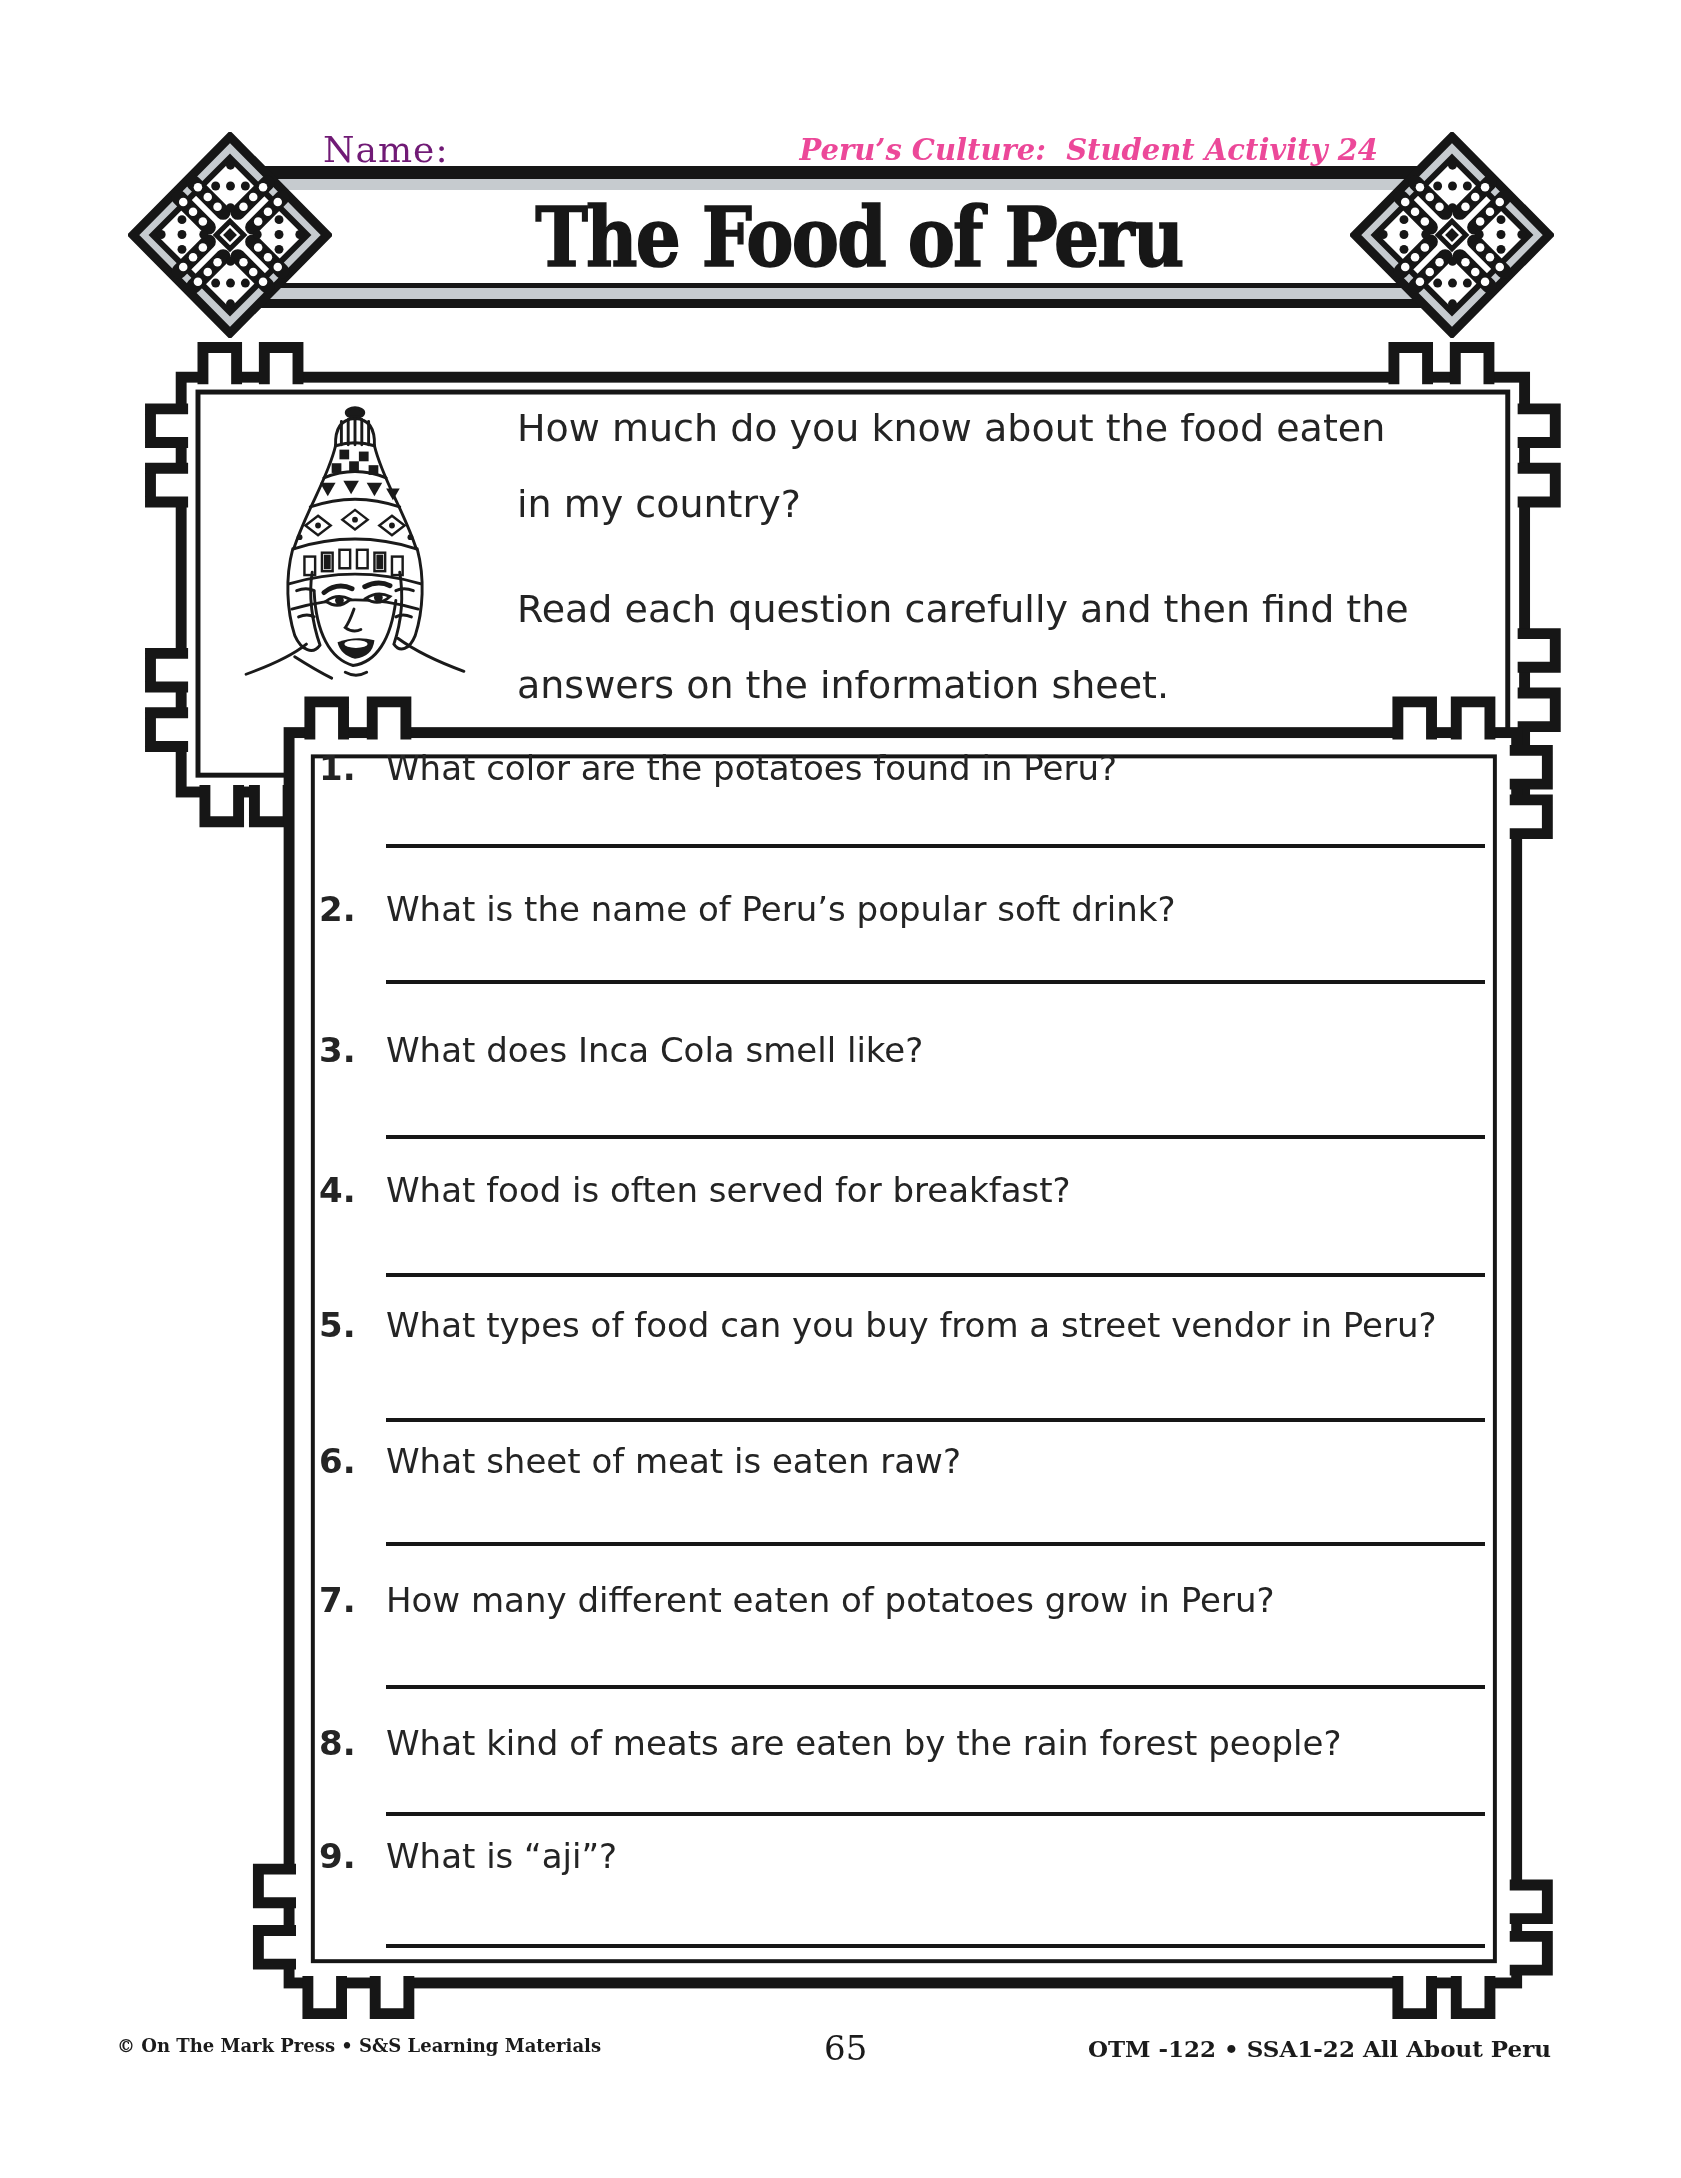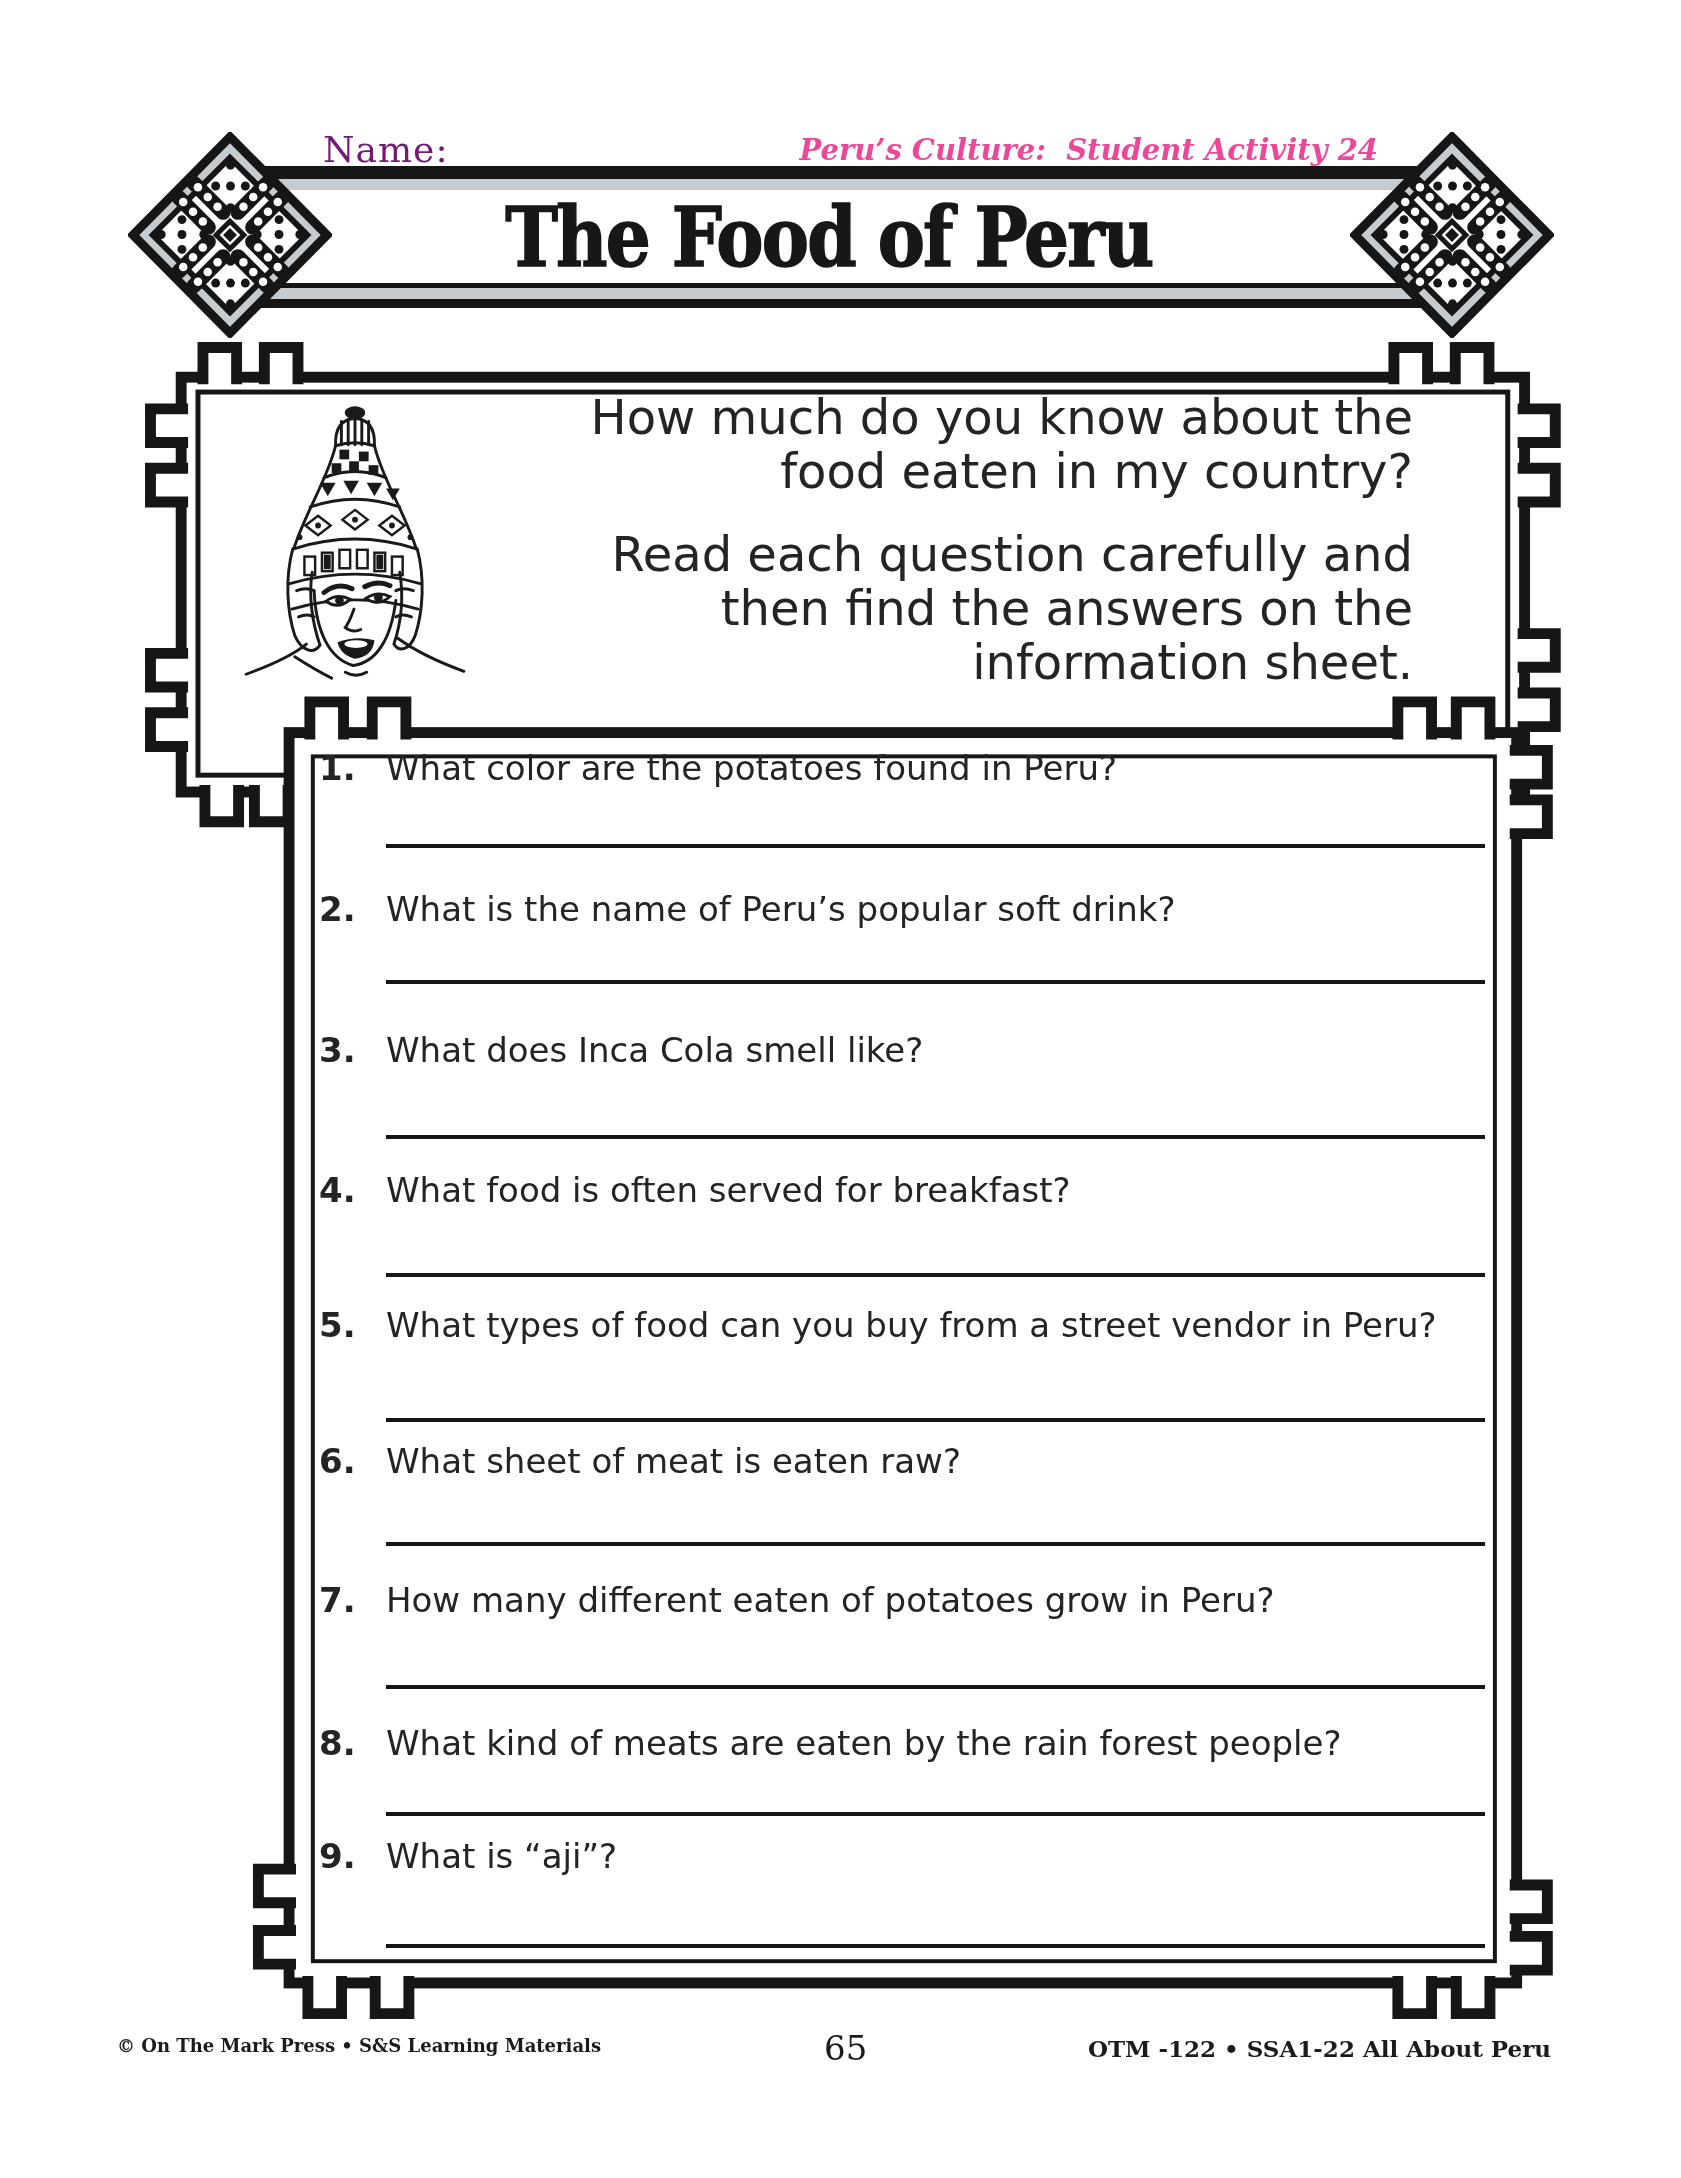--- a/index.html
+++ b/index.html
@@ -17,7 +17,7 @@
     right:303px;top:133px;font-family:"DejaVu Serif",serif;
     font-style:italic;font-weight:bold;font-size:29px;white-space:pre;color:#ec4899;
   }
-  .banner{left:224px;top:166px;width:1210px;height:142px;}
+  .banner{left:254px;top:166px;width:1210px;height:142px;}
   .banner .bar{width:100%;}
   .bar-black-thick{height:13px;background:#161616;}
   .bar-silver{height:11px;background:#c6cbcf;}

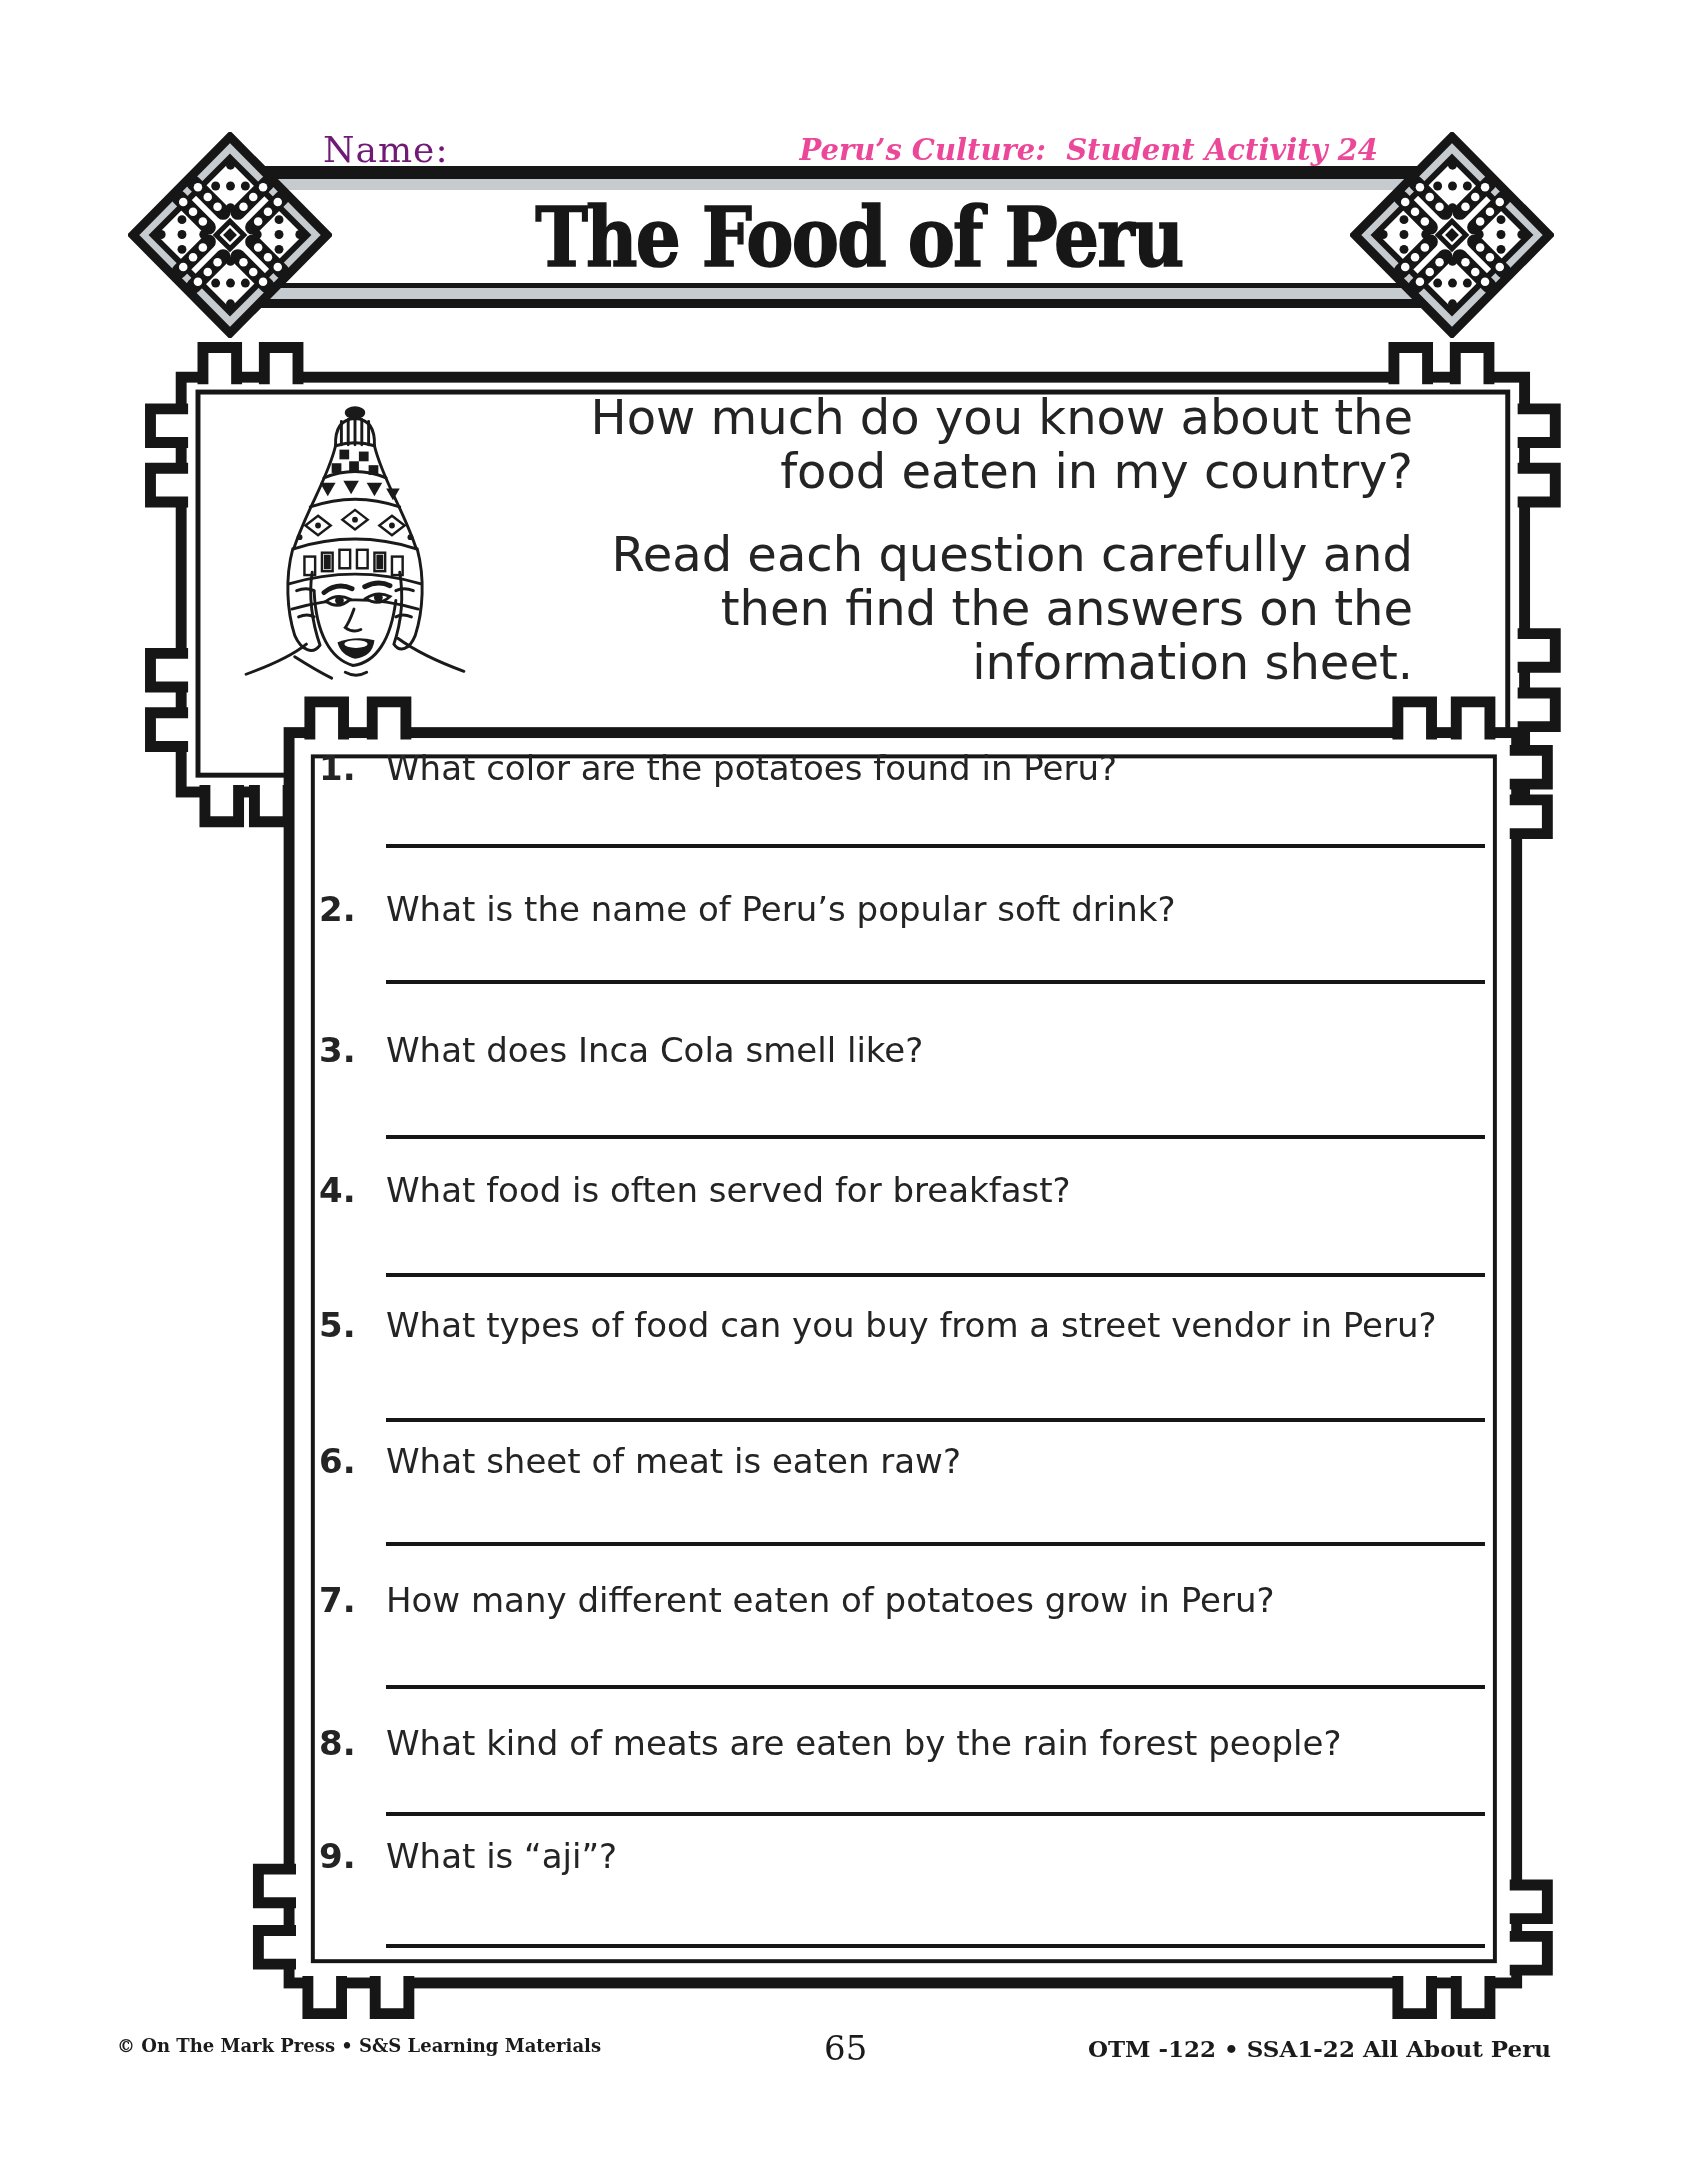--- a/index.html
+++ b/index.html
@@ -31,7 +31,7 @@
   }
   .diamond-svg{width:204px;height:206px;}
   
-  .intro-text{left:517px;top:390px;width:896px;font-size:48px;line-height:54px;color:#242424;text-align:right;}
+  .intro-text{left:517px;top:390px;width:896px;font-size:38px;line-height:76px;color:#242424;}
   .intro-text p{margin:0 0 29px 0;}
   
   .q-item{left:319px;display:flex;width:1168px;font-size:34px;color:#242424;}

